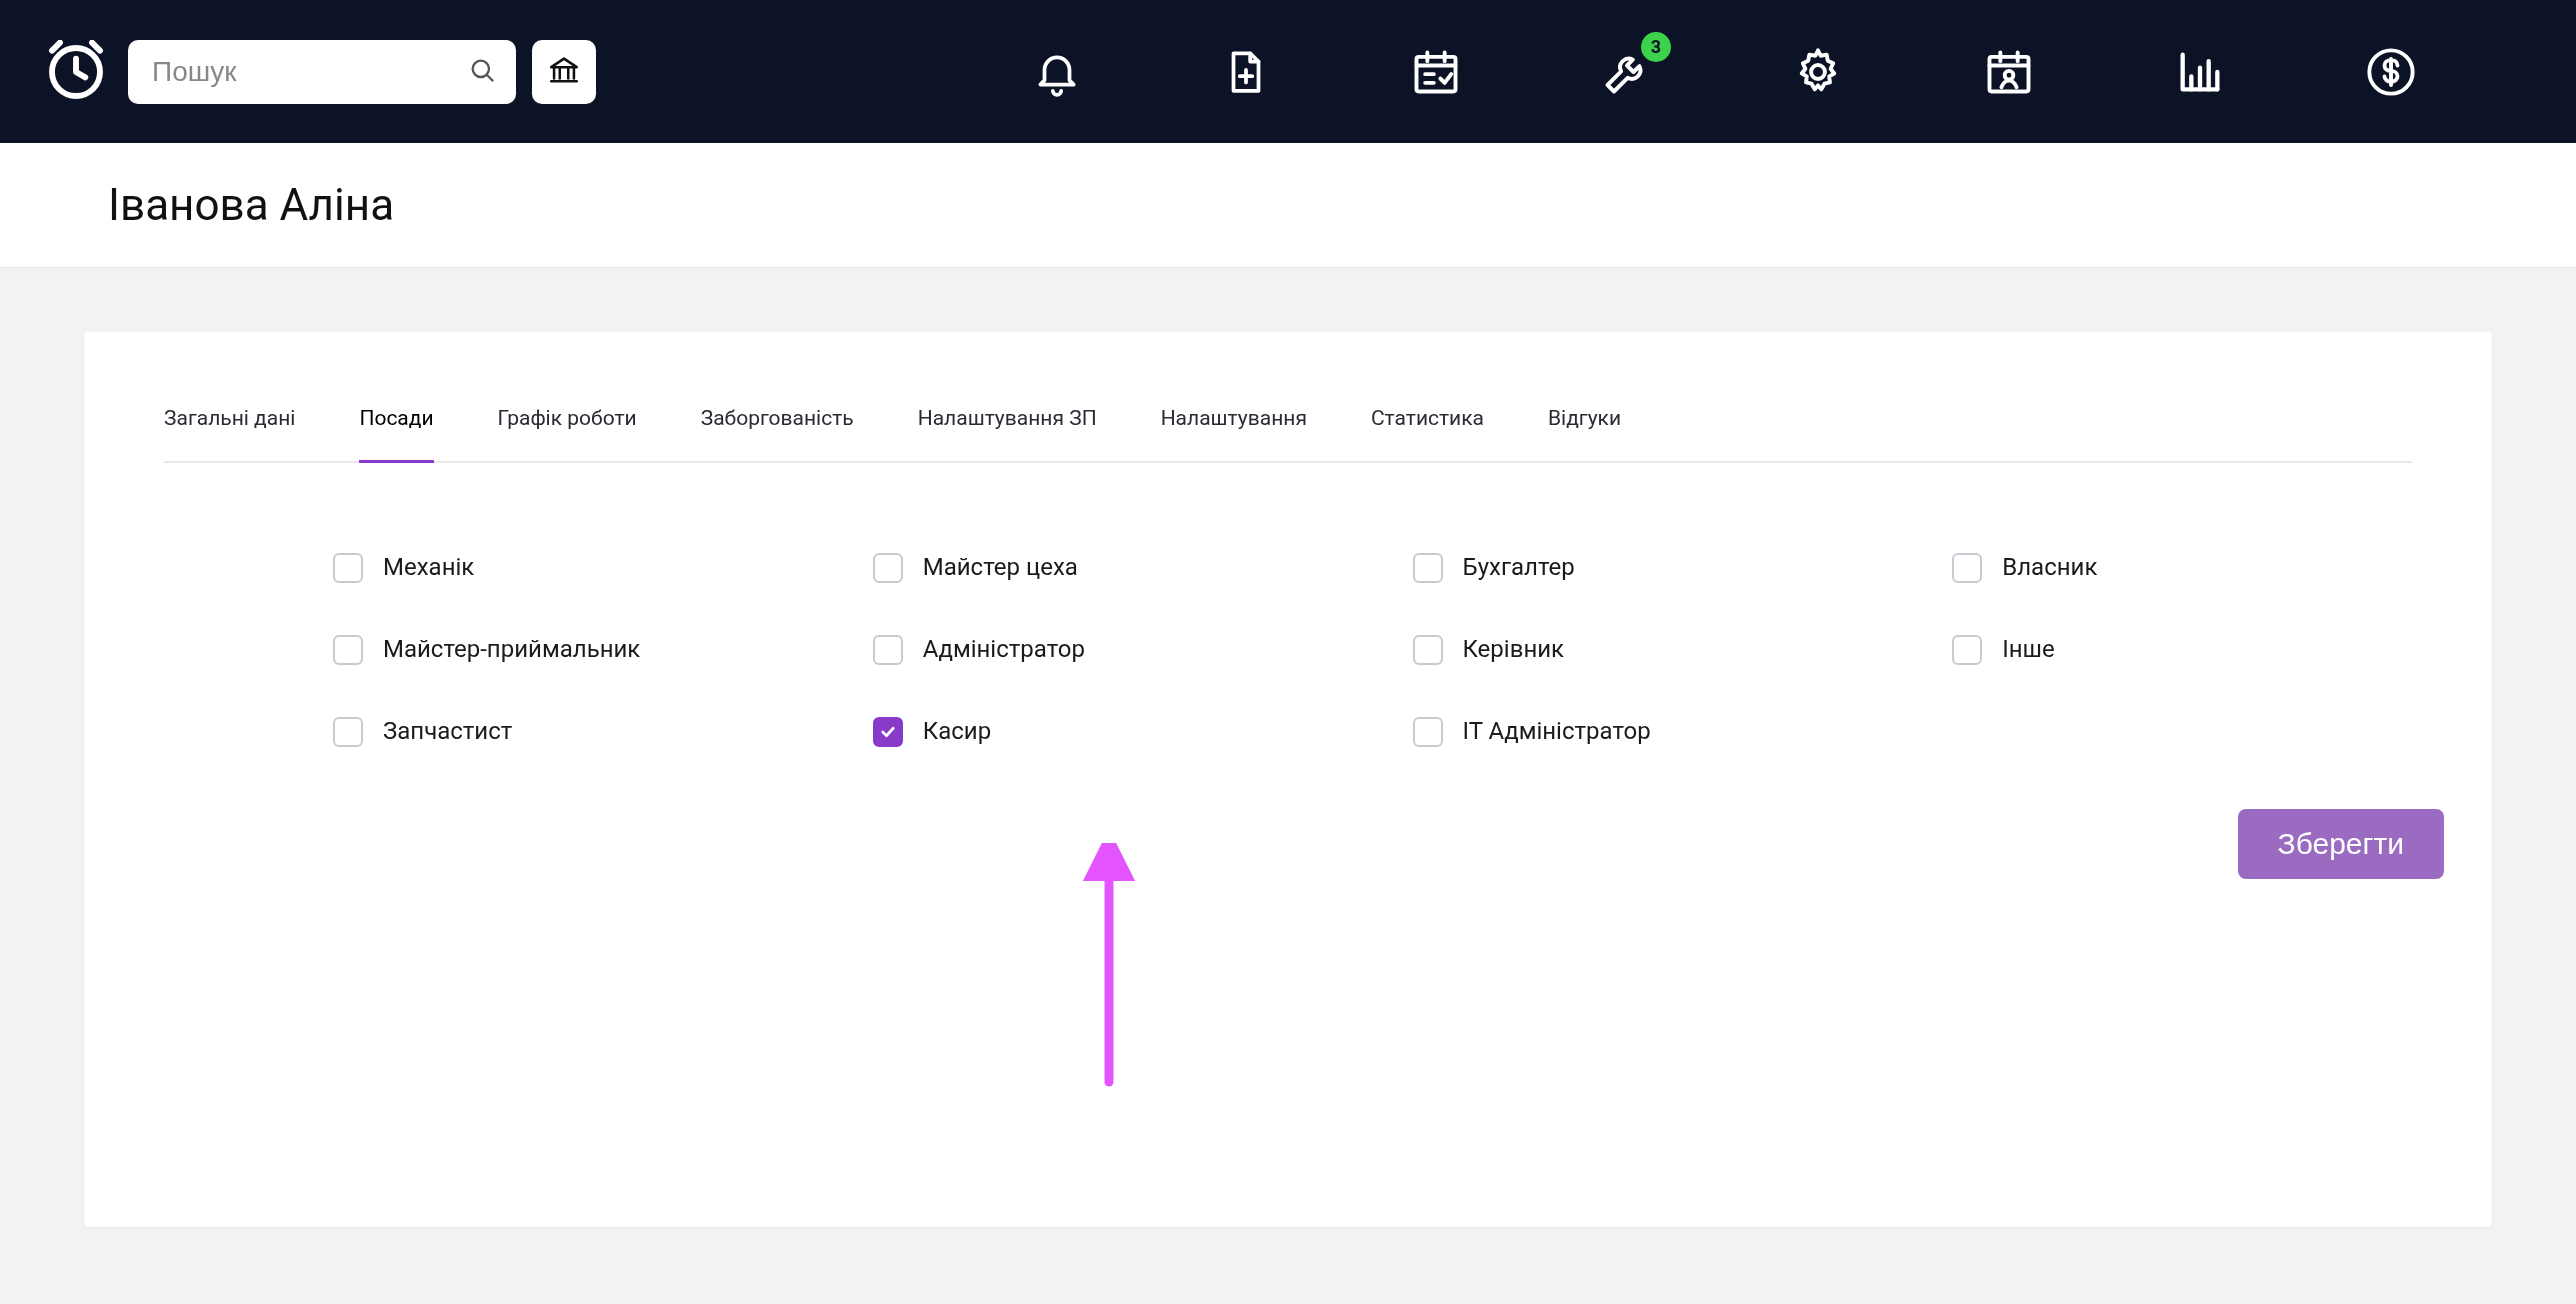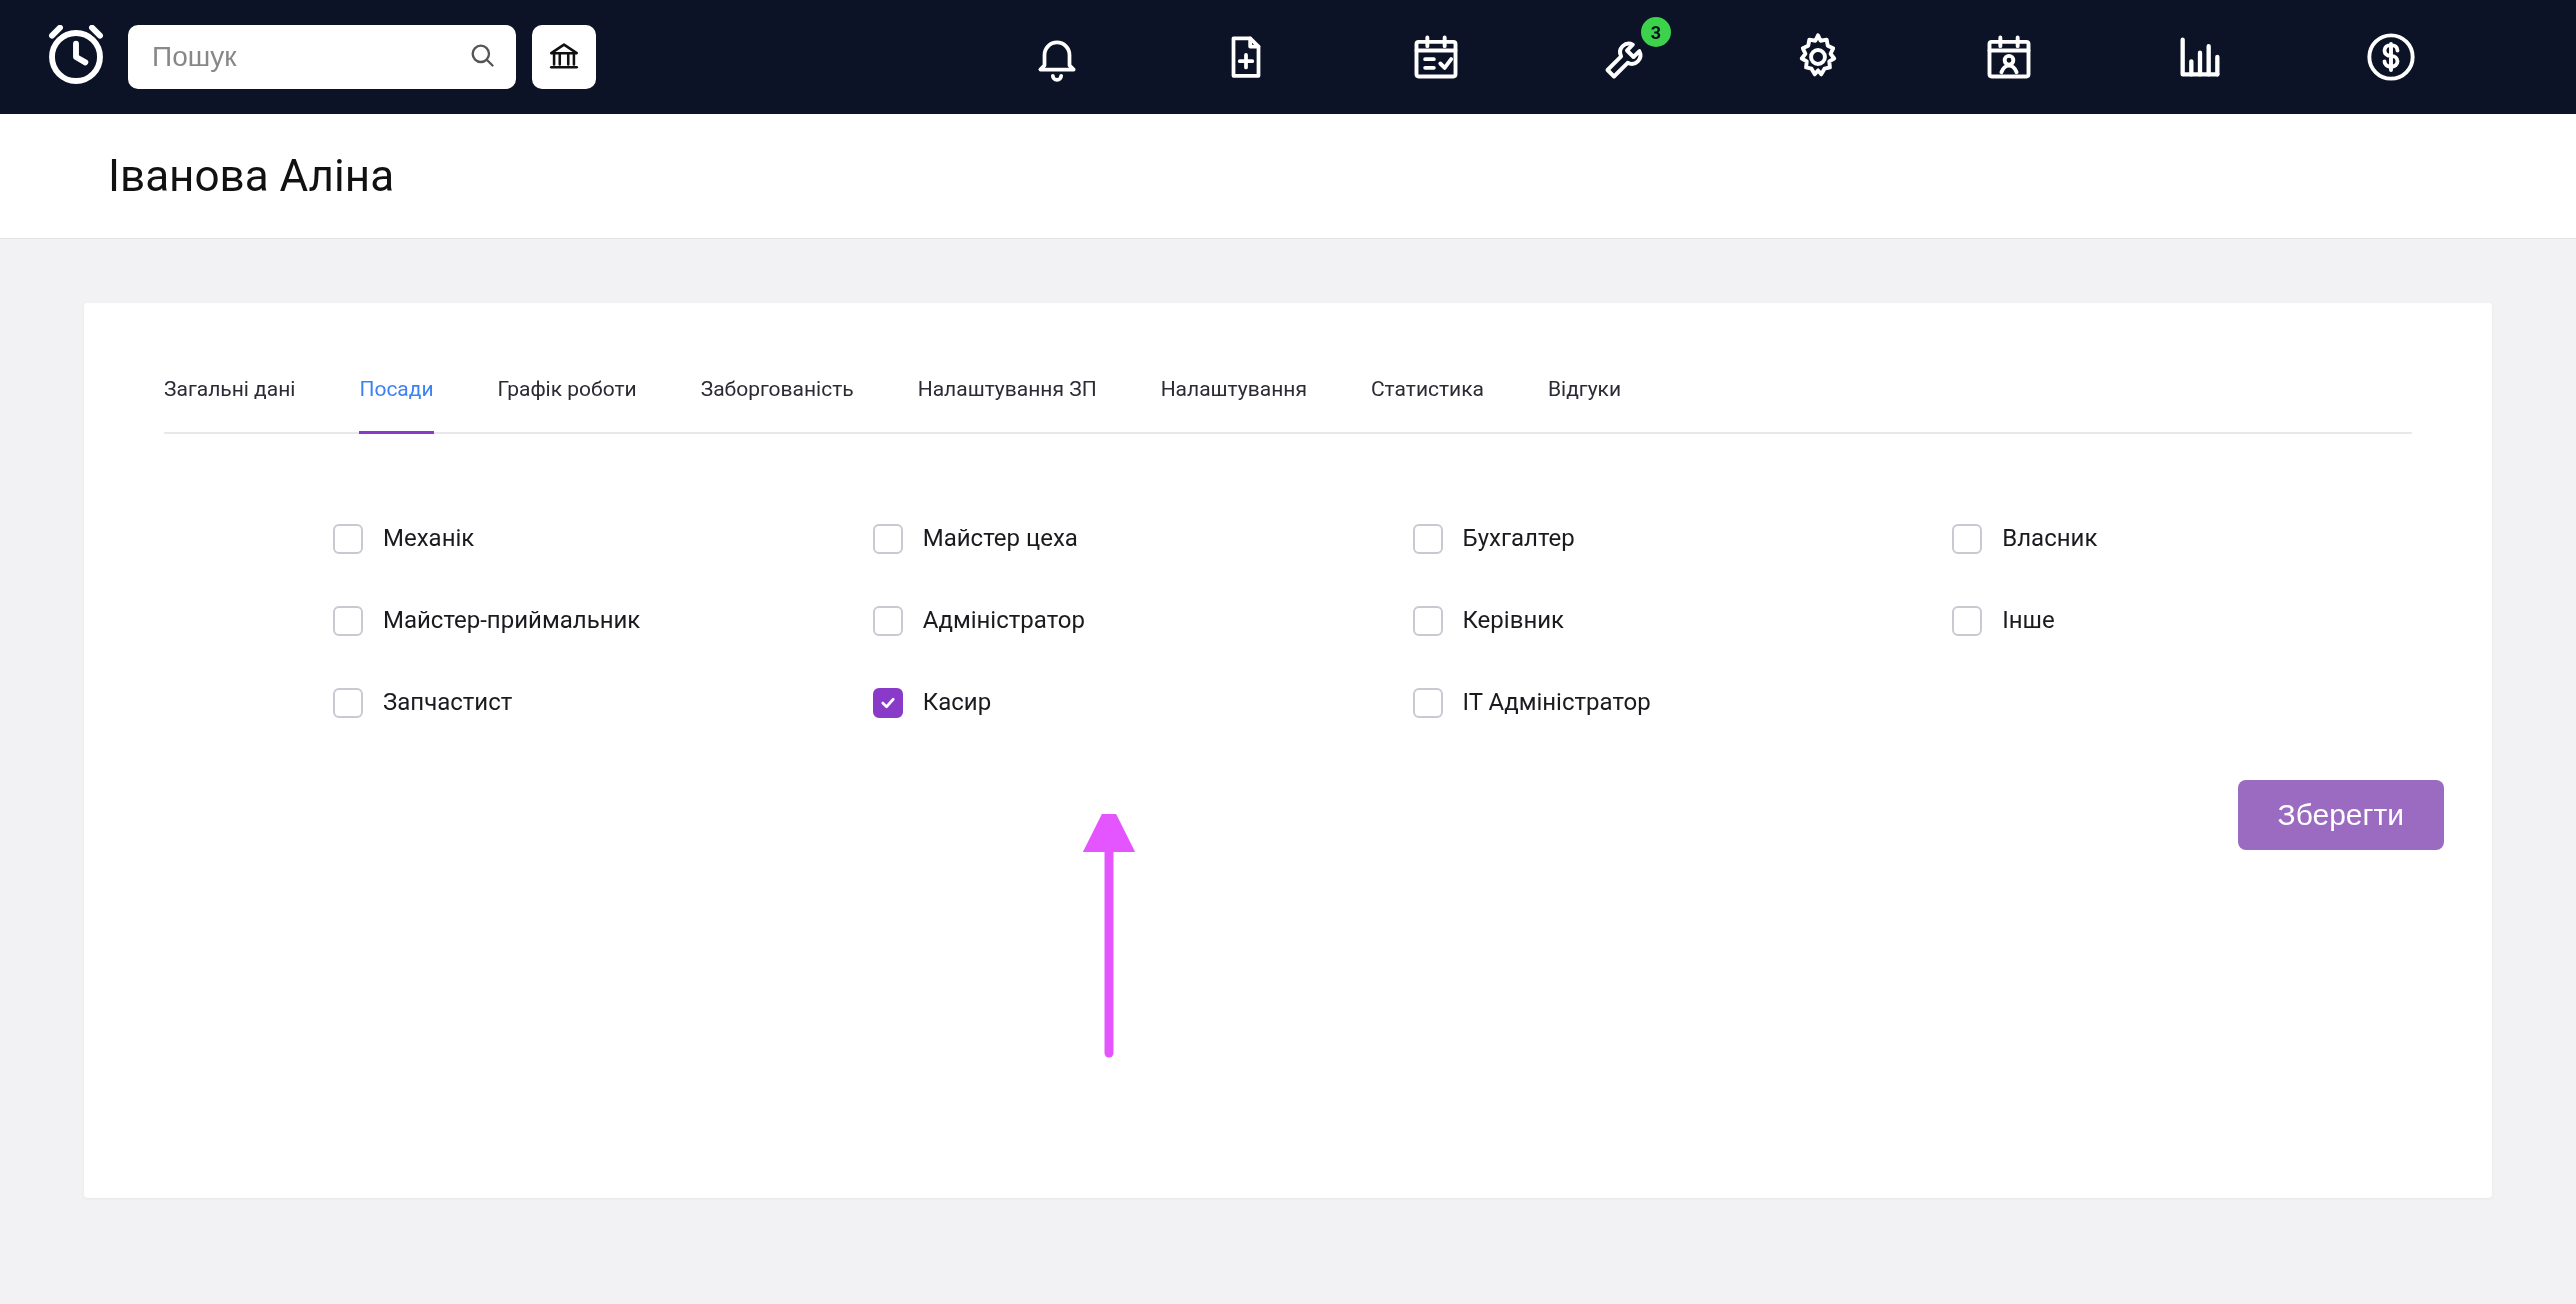--- a/index.html
+++ b/index.html
@@ -15,7 +15,7 @@
   
   .topnav {
     background: #0c1326;
-    height: 114px;
+    height: 143px;
     display: flex;
     align-items: center;
     padding: 0 40px;

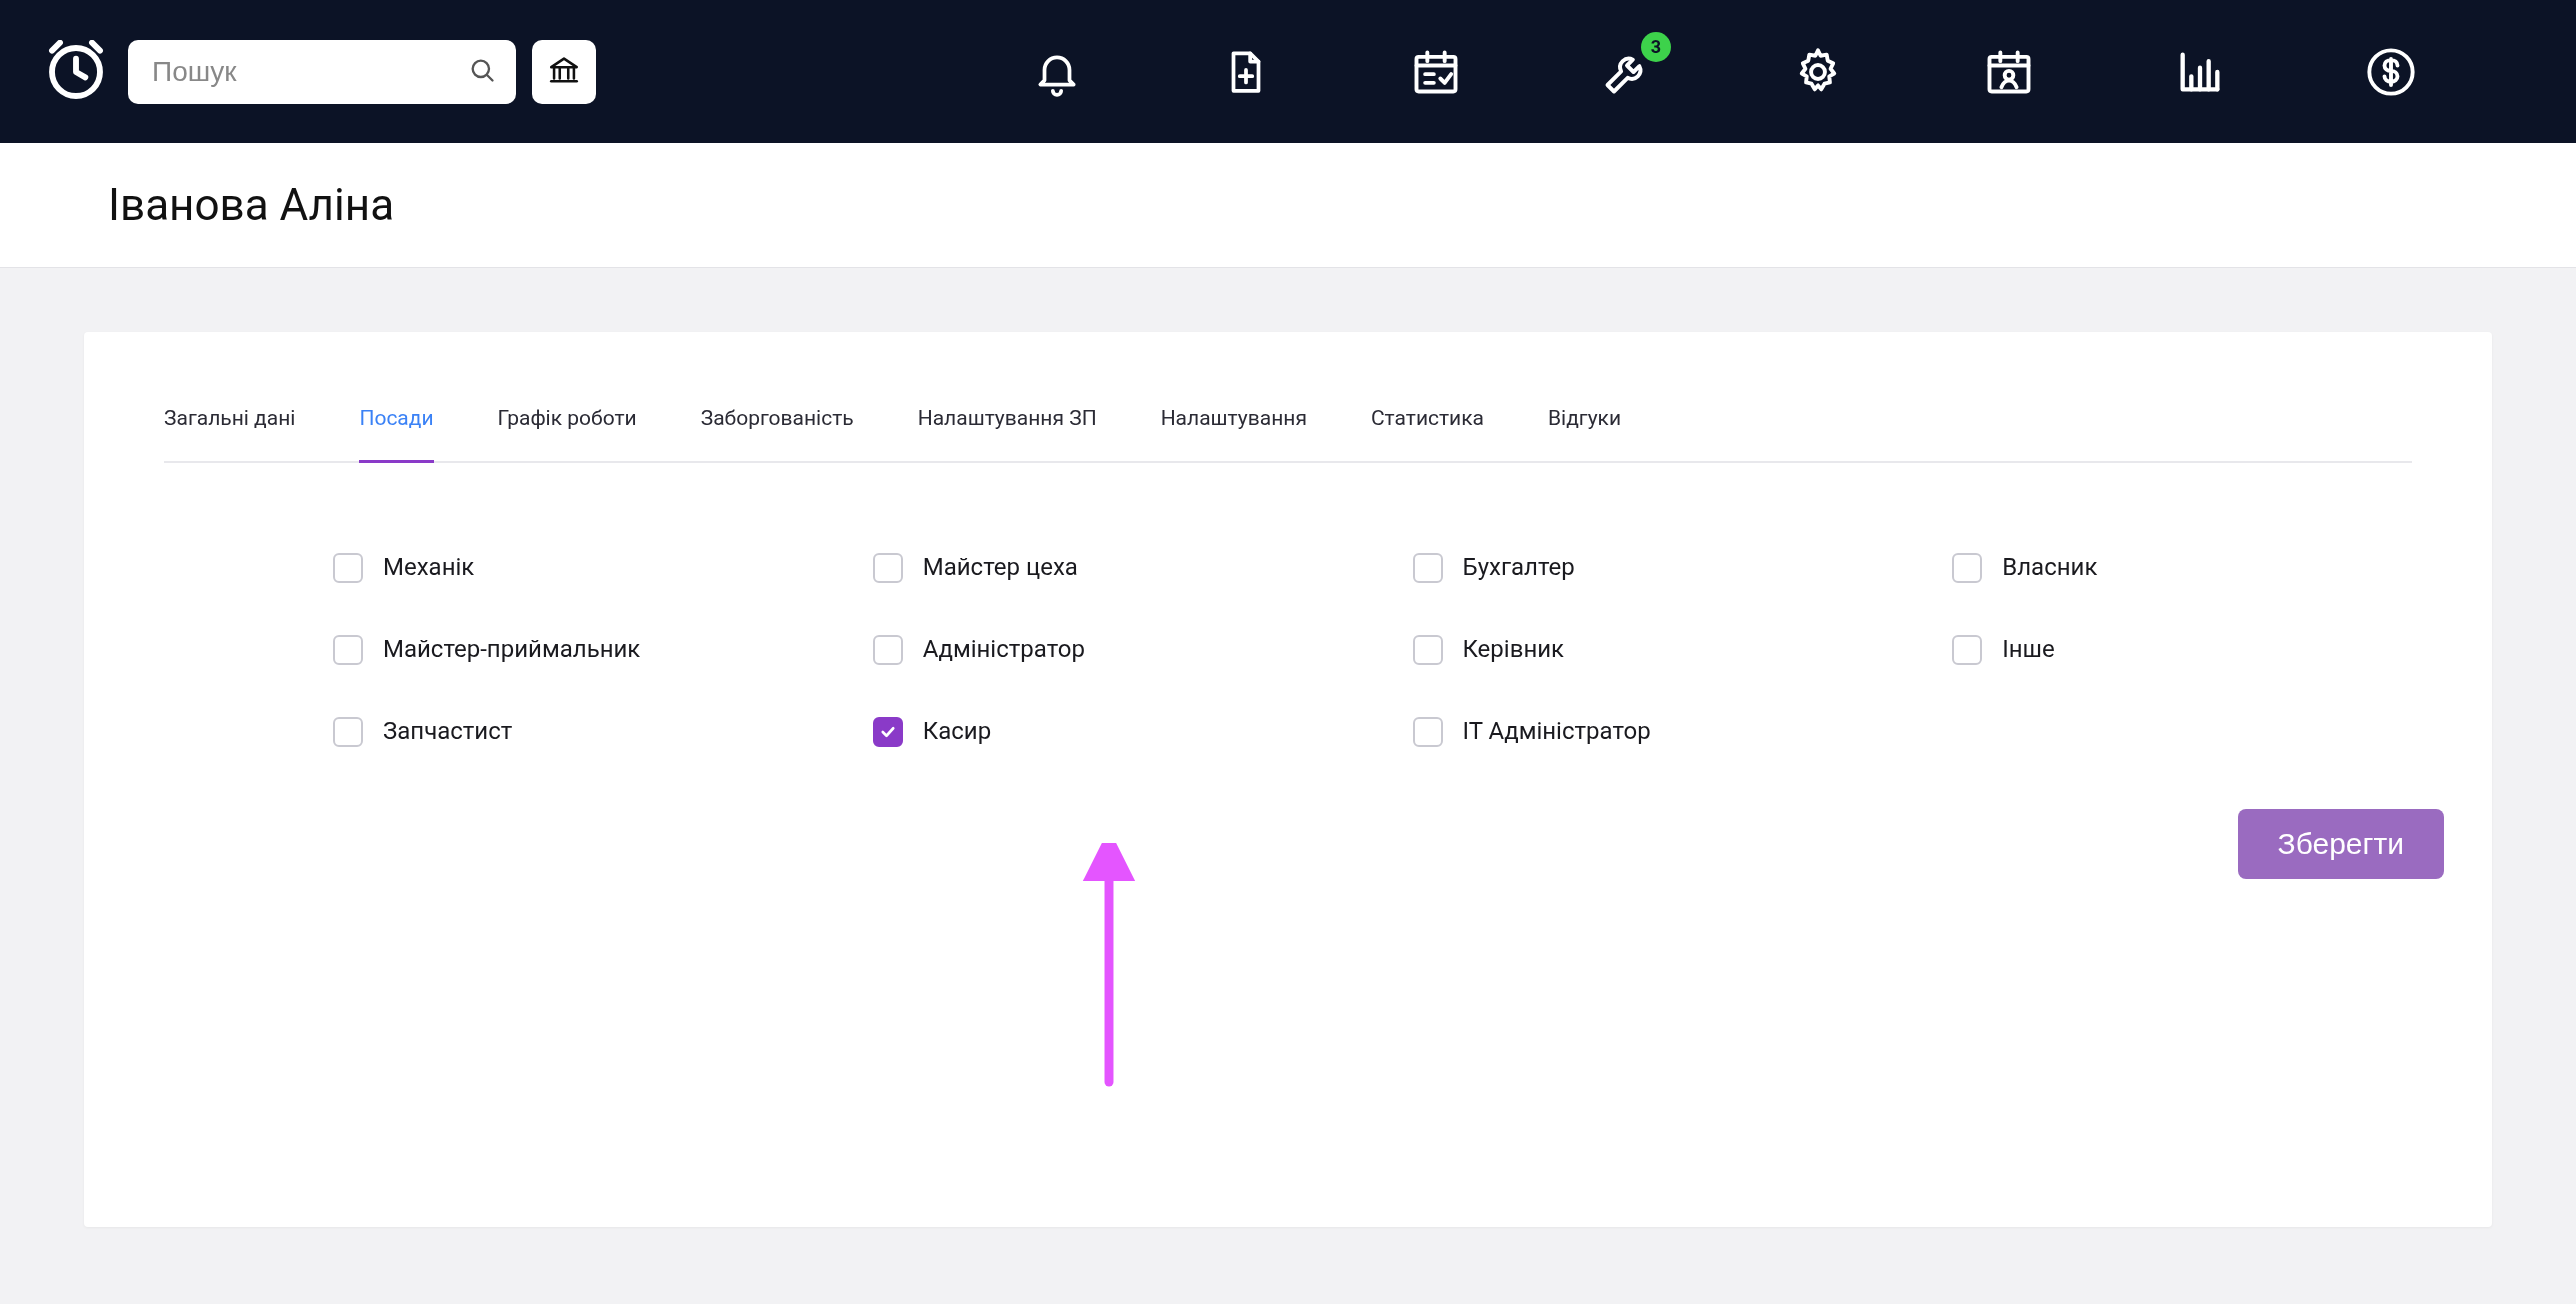--- a/index.html
+++ b/index.html
@@ -127,7 +127,7 @@
     white-space: nowrap;
   }
   .tab.active {
-    color: #3b82f6;
+    color: #000000;
     border-bottom-color: #8a3ac8;
   }
 

